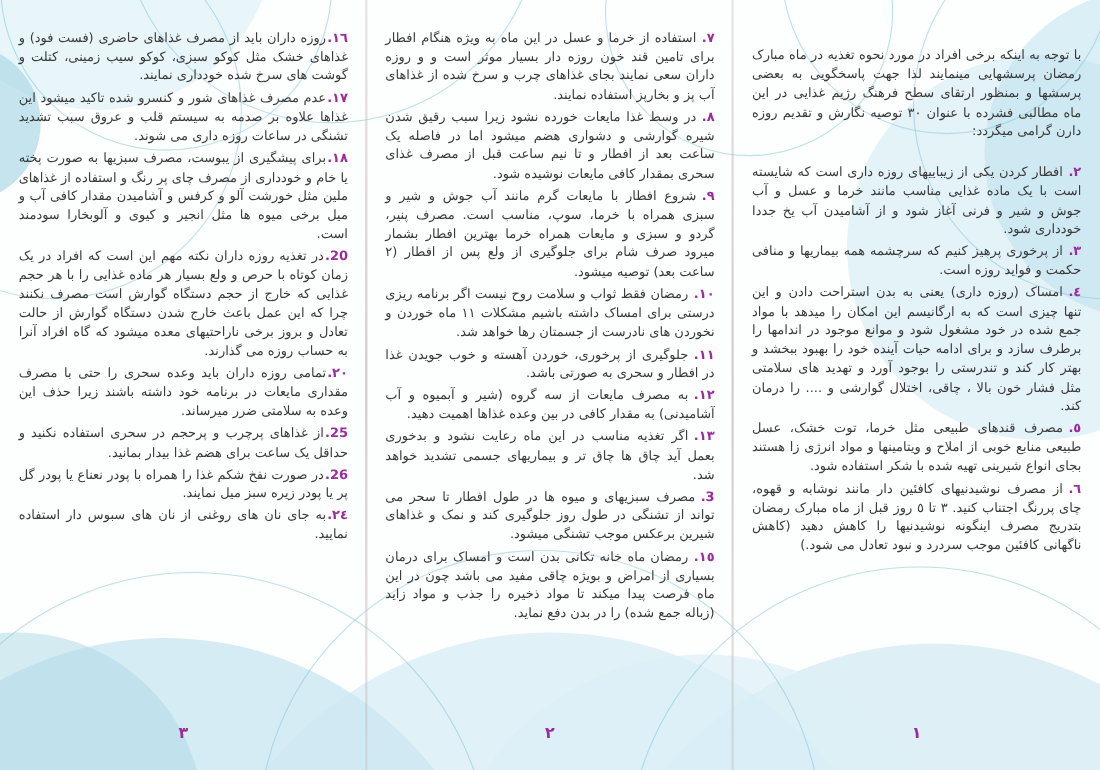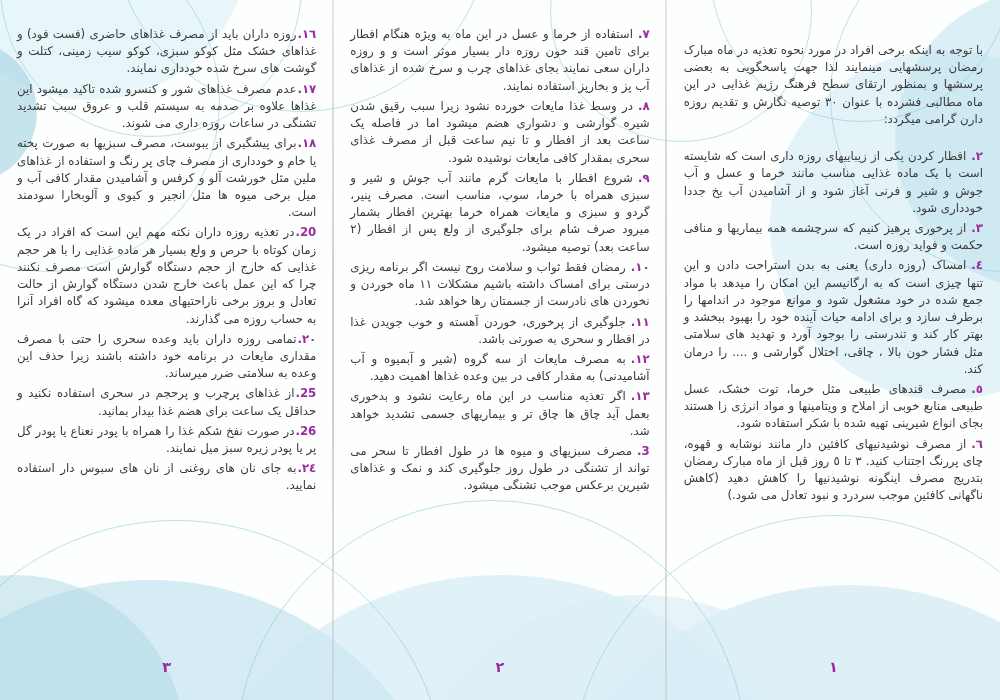--- a/index.html
+++ b/index.html
@@ -103,6 +103,7 @@
           <p class="item"><span class="num">١٢.</span>به مصرف مایعات از سه گروه (شیر و آبمیوه و آب آشامیدنی) به مقدار کافی در بین وعده غذاها اهمیت دهید.</p>
           <p class="item"><span class="num">١٣.</span>اگر تغذیه مناسب در این ماه رعایت نشود و بدخوری بعمل آید چاق ها چاق تر و بیماریهای جسمی تشدید خواهد شد.</p>
           <p class="item"><span class="num">3.</span>مصرف سبزیهای و میوه ها در طول افطار تا سحر می تواند از تشنگی در طول روز جلوگیری کند و نمک و غذاهای شیرین برعکس موجب تشنگی میشود.</p>
+          <p class="item"><span class="num">١٥.</span>رمضان ماه خانه تکانی بدن است و امساک برای درمان بسیاری از امراض و بویژه چاقی مفید می باشد چون در این ماه فرصت پیدا میکند تا مواد ذخیره را جذب و مواد زاید (زباله جمع شده) را در بدن دفع نماید.</p>
         </div>
       <div class="page-num">٢</div>
     </section>

